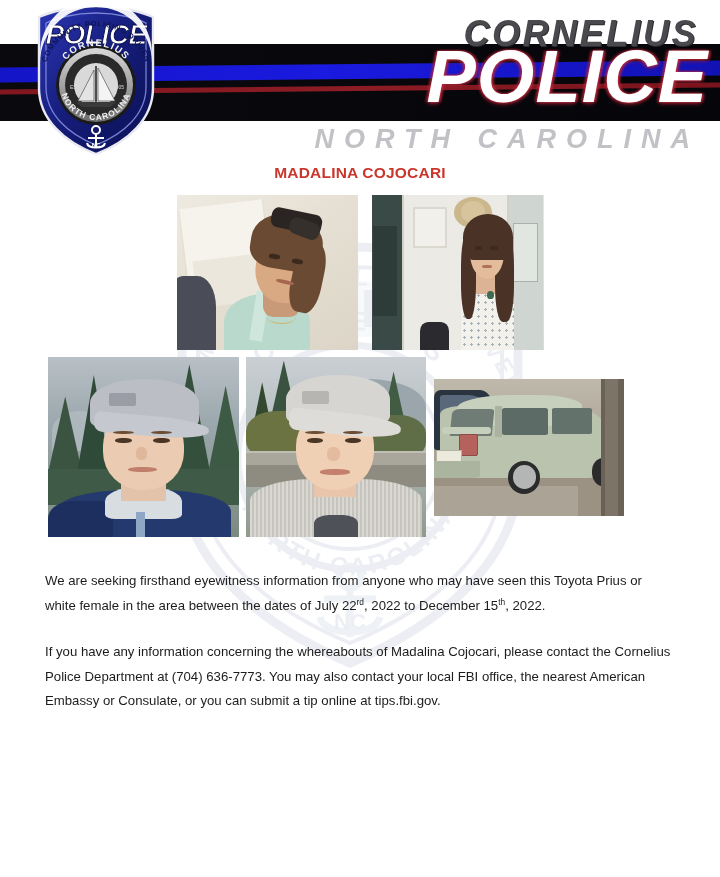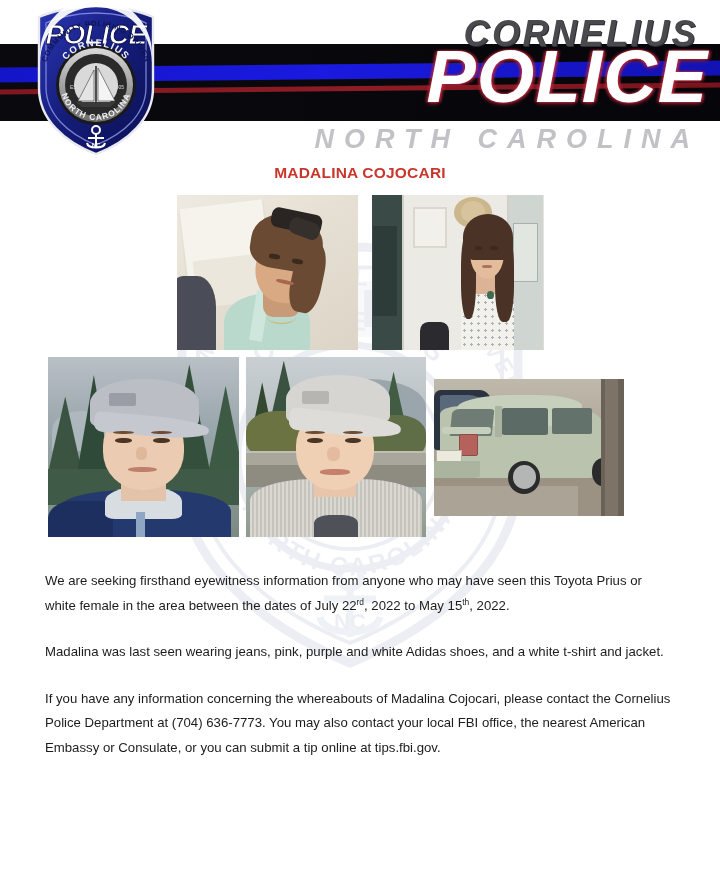--- a/index.html
+++ b/index.html
@@ -599,7 +599,7 @@
 
     <div class="paragraphs">
 
-      <p class="para"><span>We are seeking firsthand eyewitness information from anyone who may have seen this Toyota Prius or white female in the area between the dates of July 22</span><sup>rd</sup><span>, 2022 to May 15</span><sup>th</sup><span>, 2022.</span></p>
+      <p class="para"><span>We are seeking firsthand eyewitness information from anyone who may have seen this Toyota Prius or white female in the area between the dates of July 22</span><sup>rd</sup><span>, 2022 to December 15</span><sup>th</sup><span>, 2022.</span></p>
 
       <p class="para">Madalina was last seen wearing jeans, pink, purple and white Adidas shoes, and a white t-shirt and jacket.</p>
 

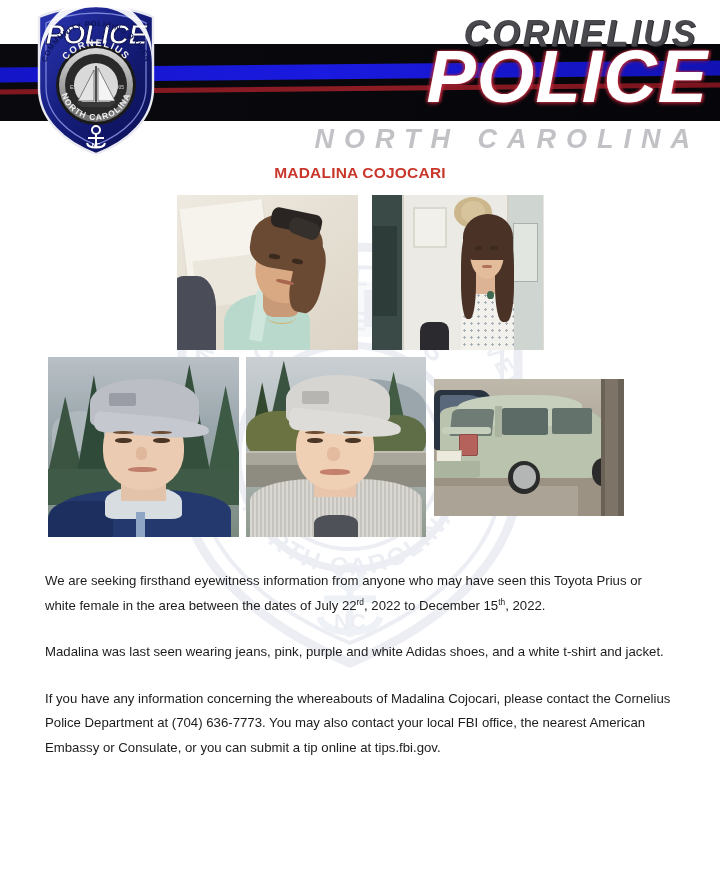--- a/index.html
+++ b/index.html
@@ -601,7 +601,6 @@
 
       <p class="para"><span>We are seeking firsthand eyewitness information from anyone who may have seen this Toyota Prius or white female in the area between the dates of July 22</span><sup>rd</sup><span>, 2022 to December 15</span><sup>th</sup><span>, 2022.</span></p>
 
-      <p class="para">Madalina was last seen wearing jeans, pink, purple and white Adidas shoes, and a white t-shirt and jacket.</p>
 
       <p class="para">If you have any information concerning the whereabouts of Madalina Cojocari, please contact the Cornelius Police Department at (704) 636-7773. You may also contact your local FBI office, the nearest American Embassy or Consulate, or you can submit a tip online at tips.fbi.gov.</p>
 

